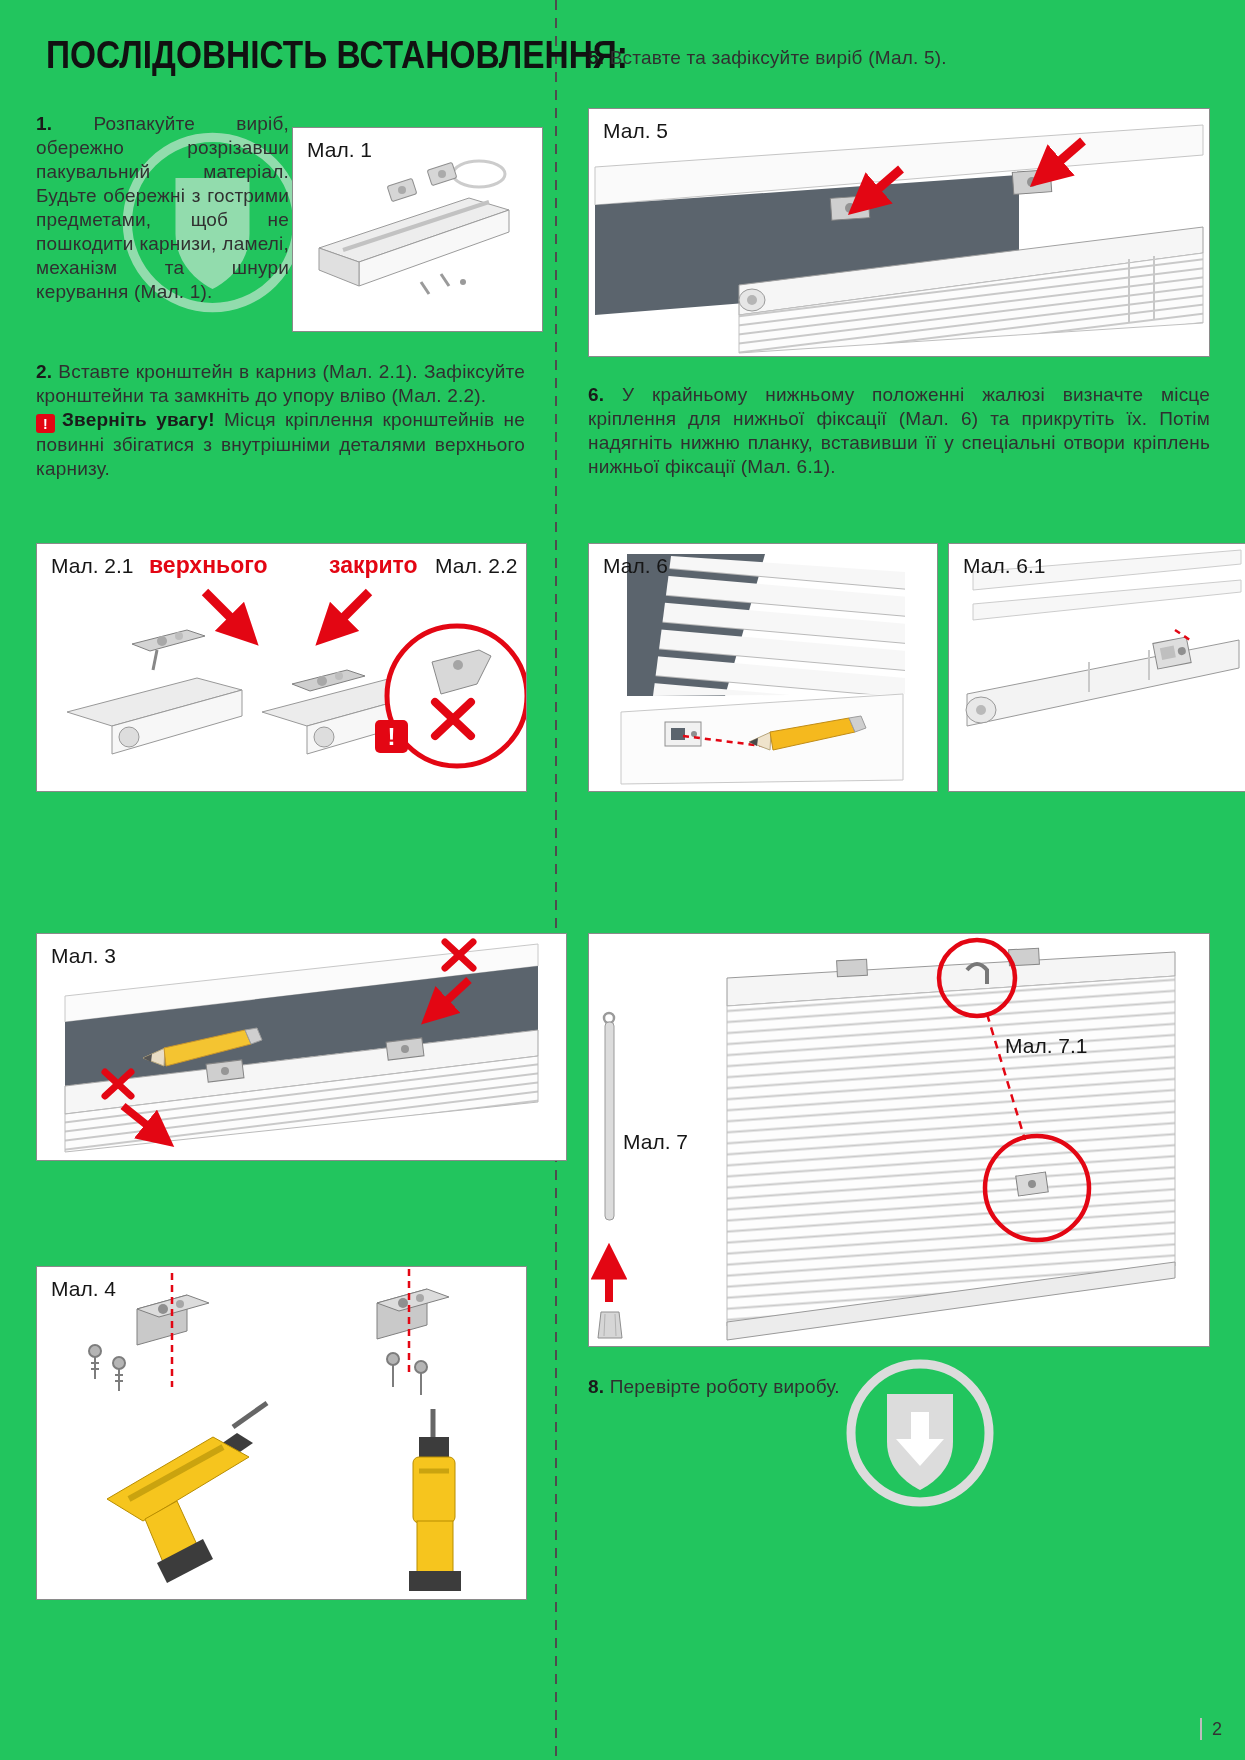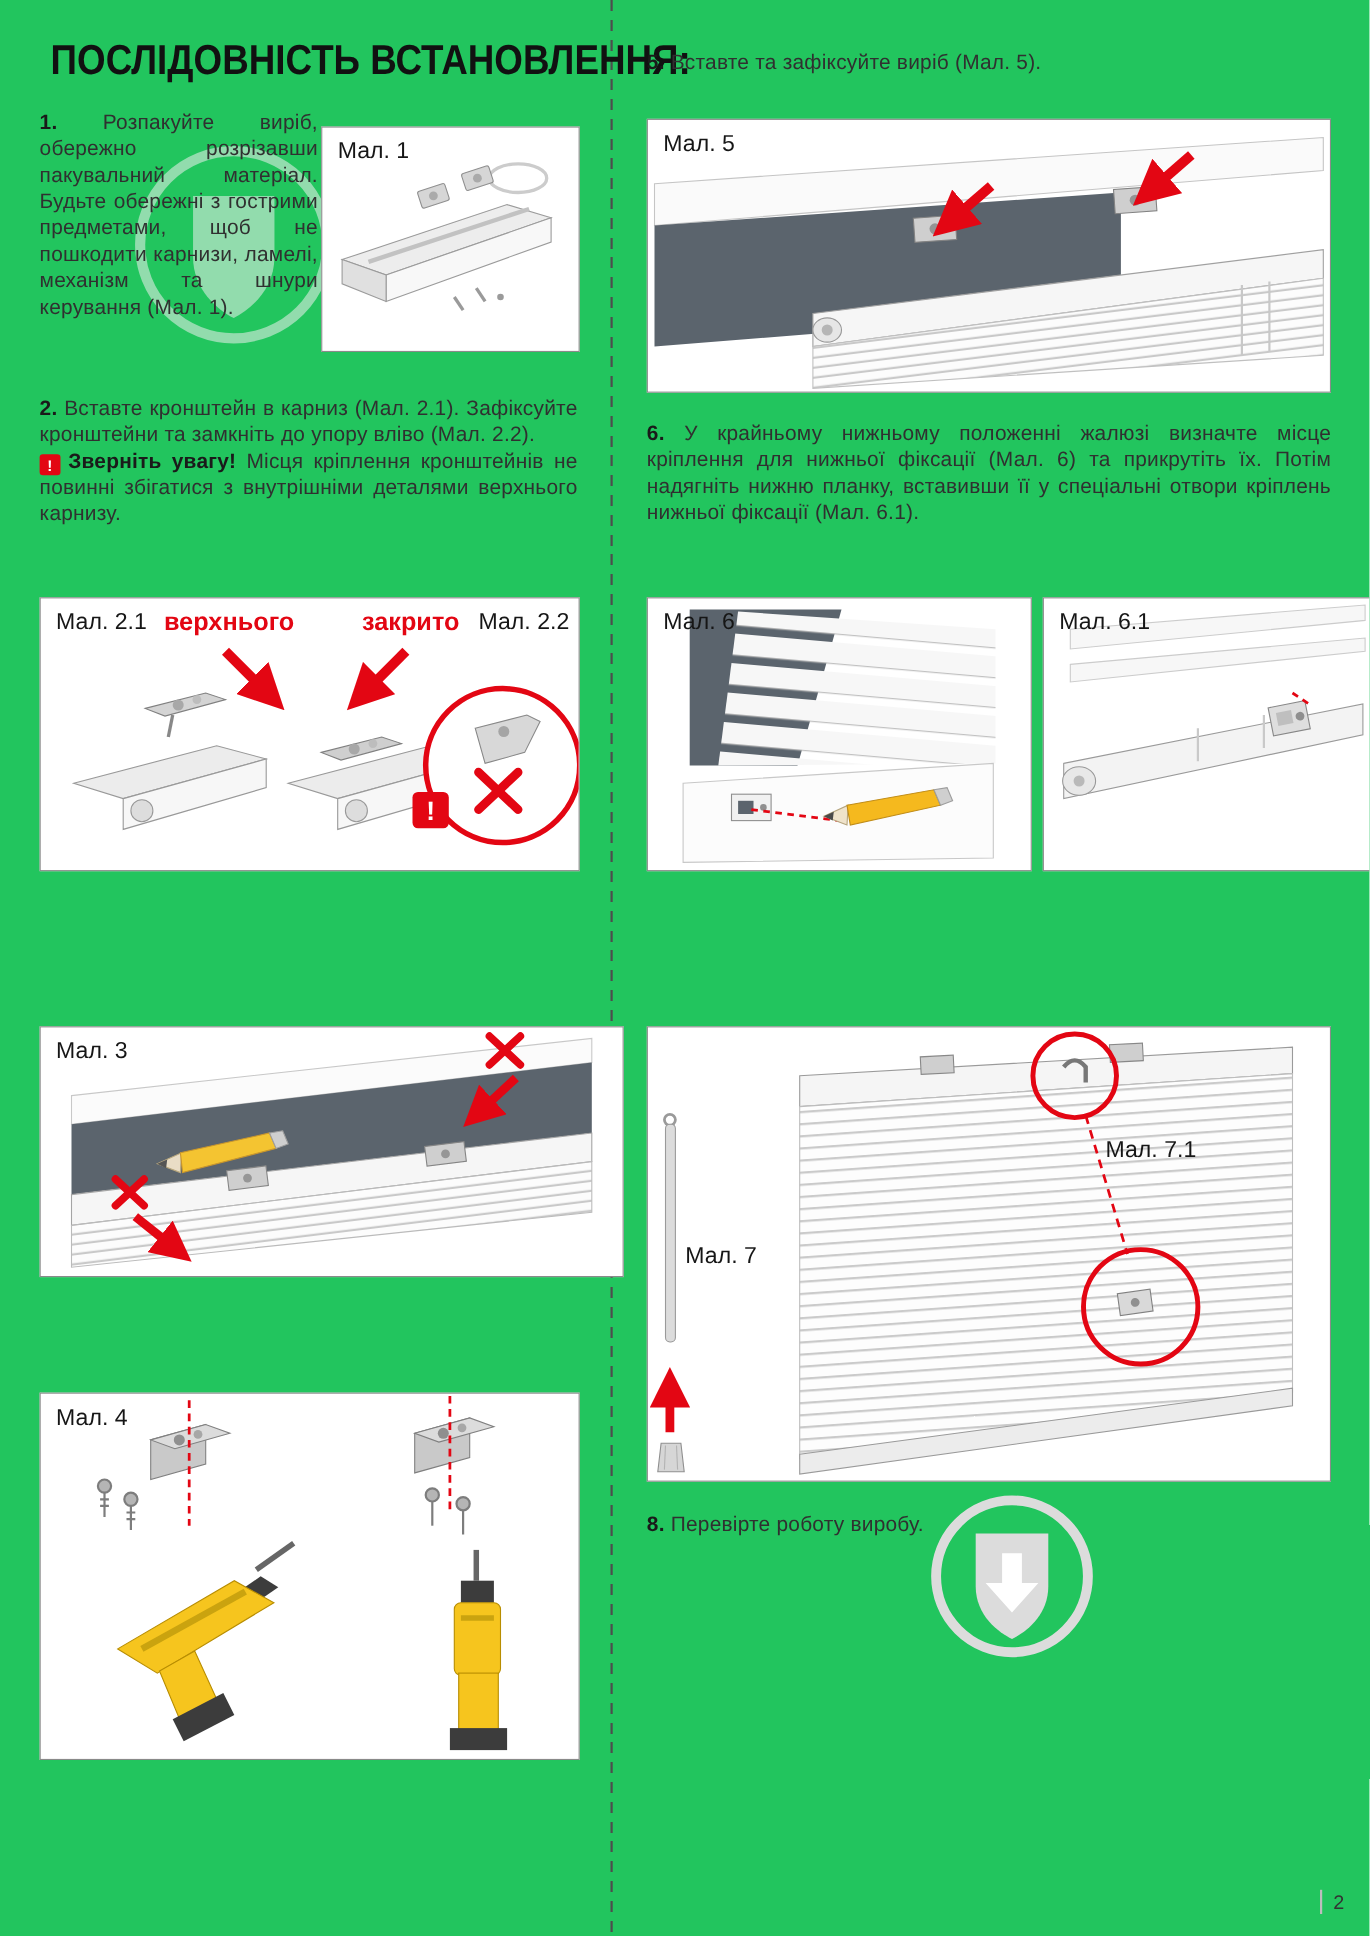--- a/index.html
+++ b/index.html
@@ -39,7 +39,7 @@
 
   <h1 class="title z1">ПОСЛІДОВНІСТЬ ВСТАНОВЛЕННЯ:</h1>
 
-  <p class="step z1" style="left:36px;top:100px;width:253px;"><b>1.</b> <span>Розпакуйте виріб, обережно розрізавши пакувальний матеріал. Будьте обережні з гострими предметами, щоб не пошкодити карнизи, ламелі, механізм та шнури керування (Мал. 1).</span></p>
+  <p class="step z1" style="left:36px;top:112px;width:253px;"><b>1.</b> <span>Розпакуйте виріб, обережно розрізавши пакувальний матеріал. Будьте обережні з гострими предметами, щоб не пошкодити карнизи, ламелі, механізм та шнури керування (Мал. 1).</span></p>
 
   <div class="fig" style="left:292px;top:115px;width:233px;height:203px;">
     <div class="fig-label">Мал. 1</div>

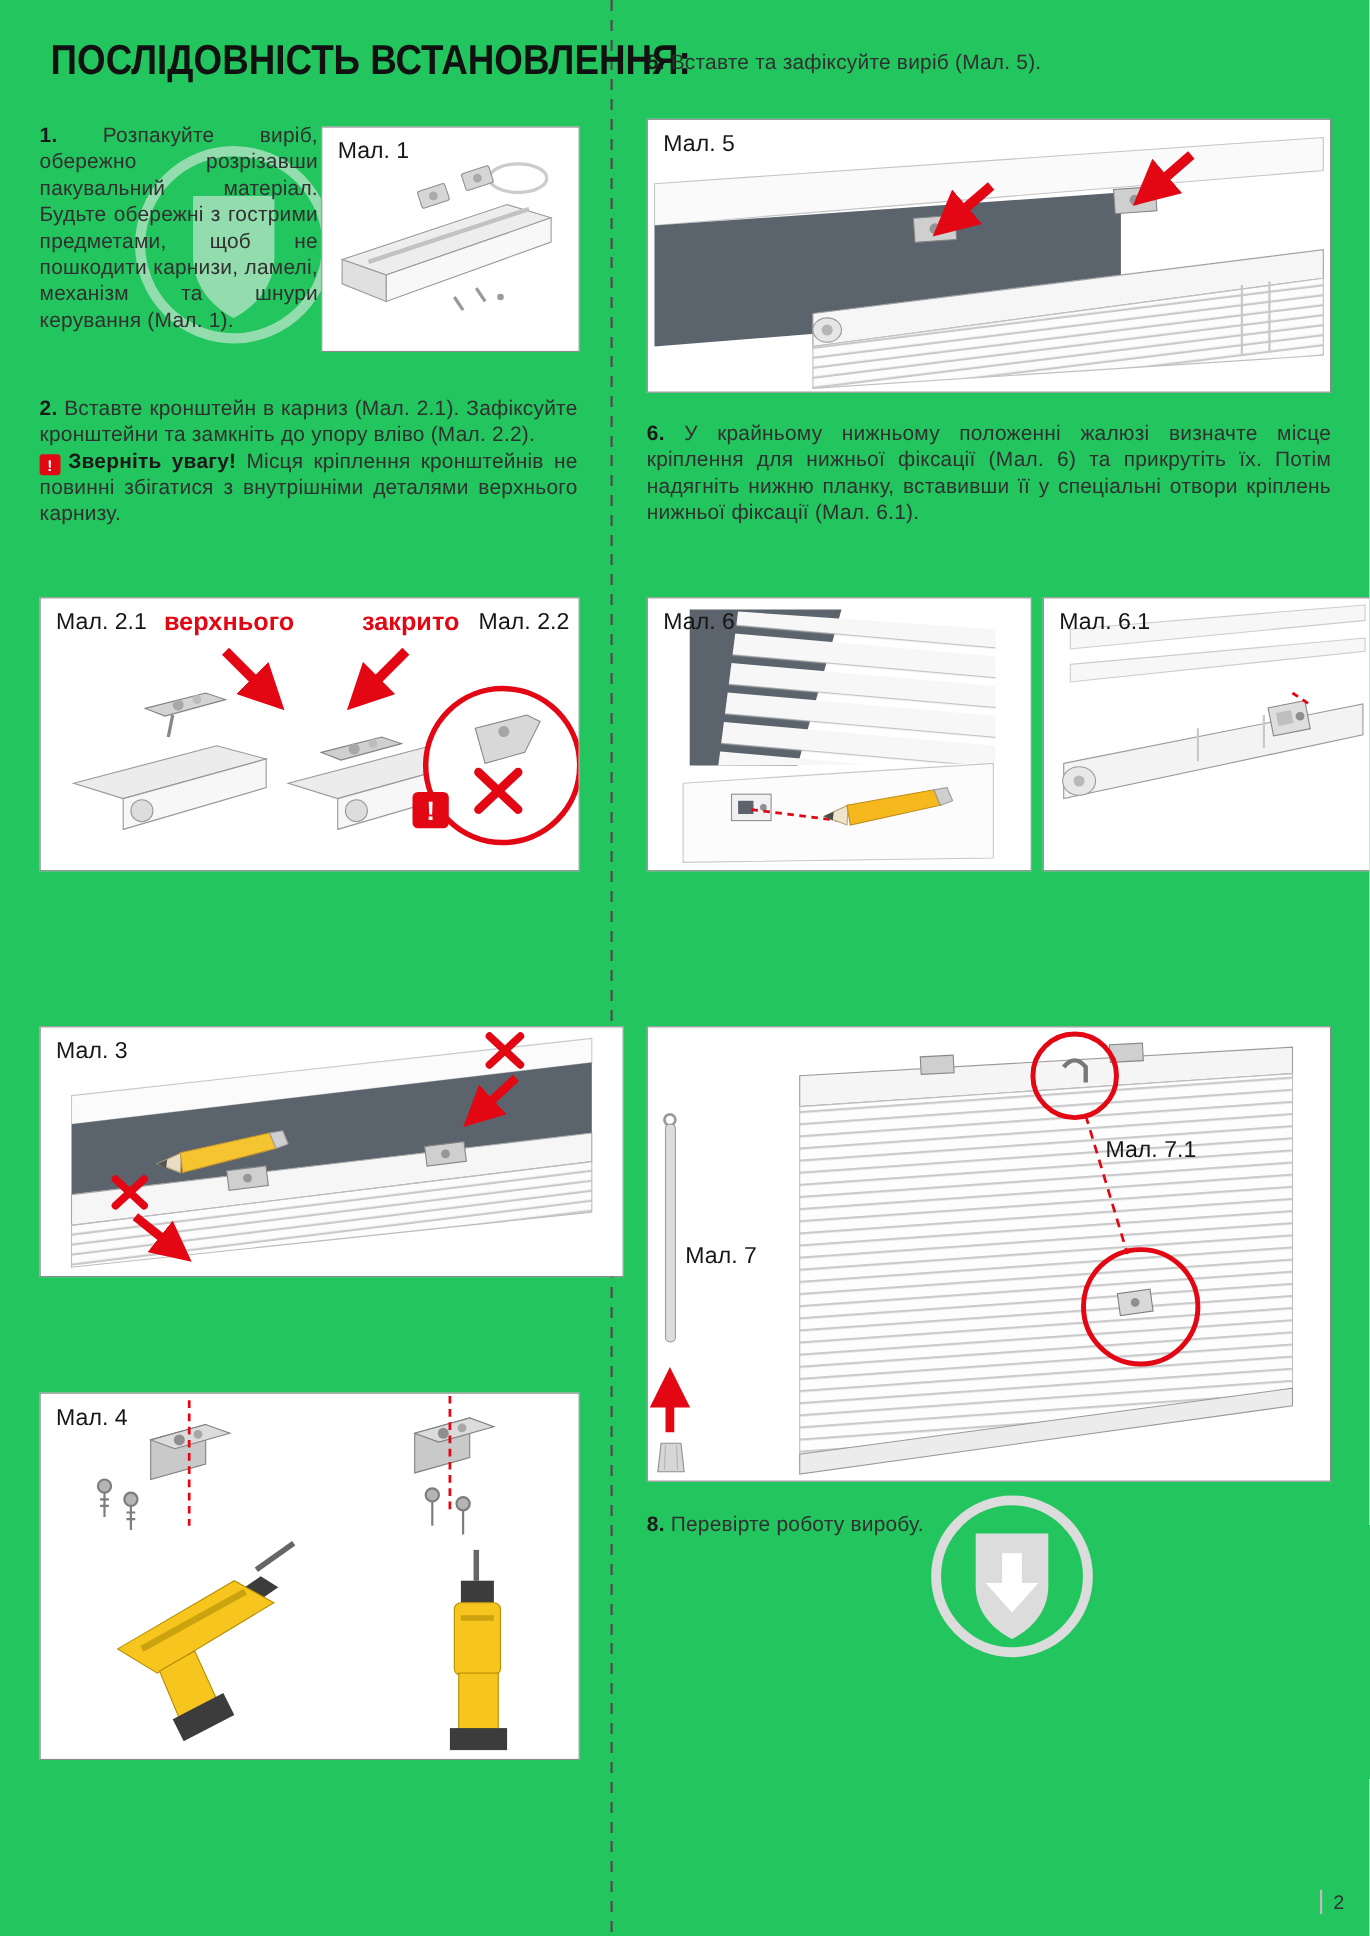--- a/index.html
+++ b/index.html
@@ -41,7 +41,7 @@
 
   <p class="step z1" style="left:36px;top:112px;width:253px;"><b>1.</b> <span>Розпакуйте виріб, обережно розрізавши пакувальний матеріал. Будьте обережні з гострими предметами, щоб не пошкодити карнизи, ламелі, механізм та шнури керування (Мал. 1).</span></p>
 
-  <div class="fig" style="left:292px;top:115px;width:233px;height:203px;">
+  <div class="fig" style="left:292px;top:127px;width:233px;height:203px;padding-left:16px;">
     <div class="fig-label">Мал. 1</div>
     <svg class="art" viewBox="0 0 233 203">
       <ellipse cx="178" cy="46" rx="26" ry="13" fill="none" stroke="#cccccc" stroke-width="3"></ellipse>

